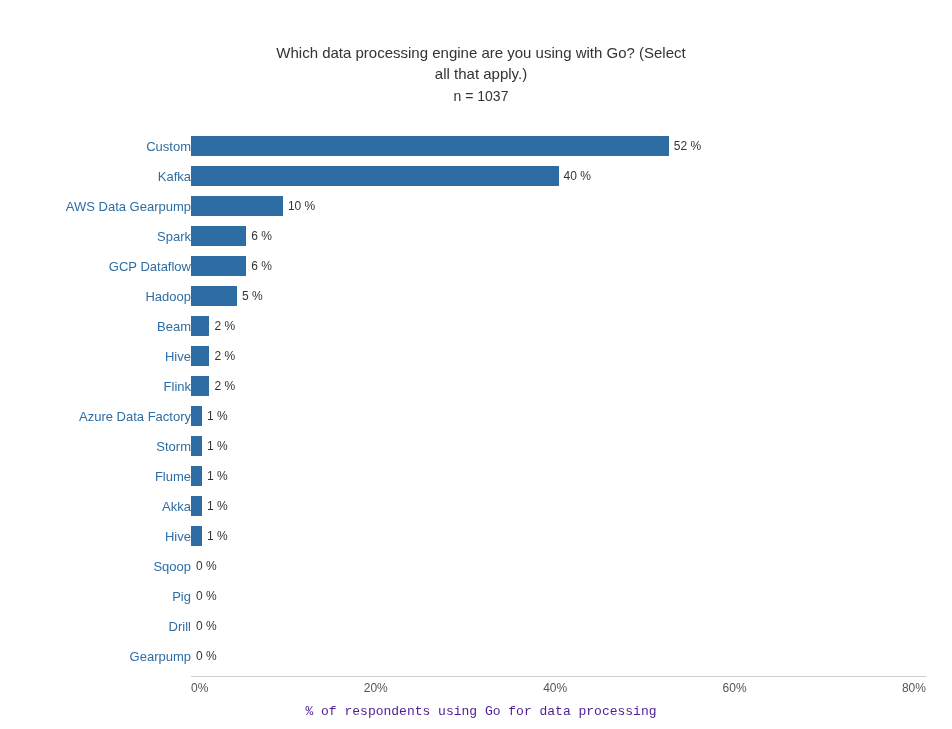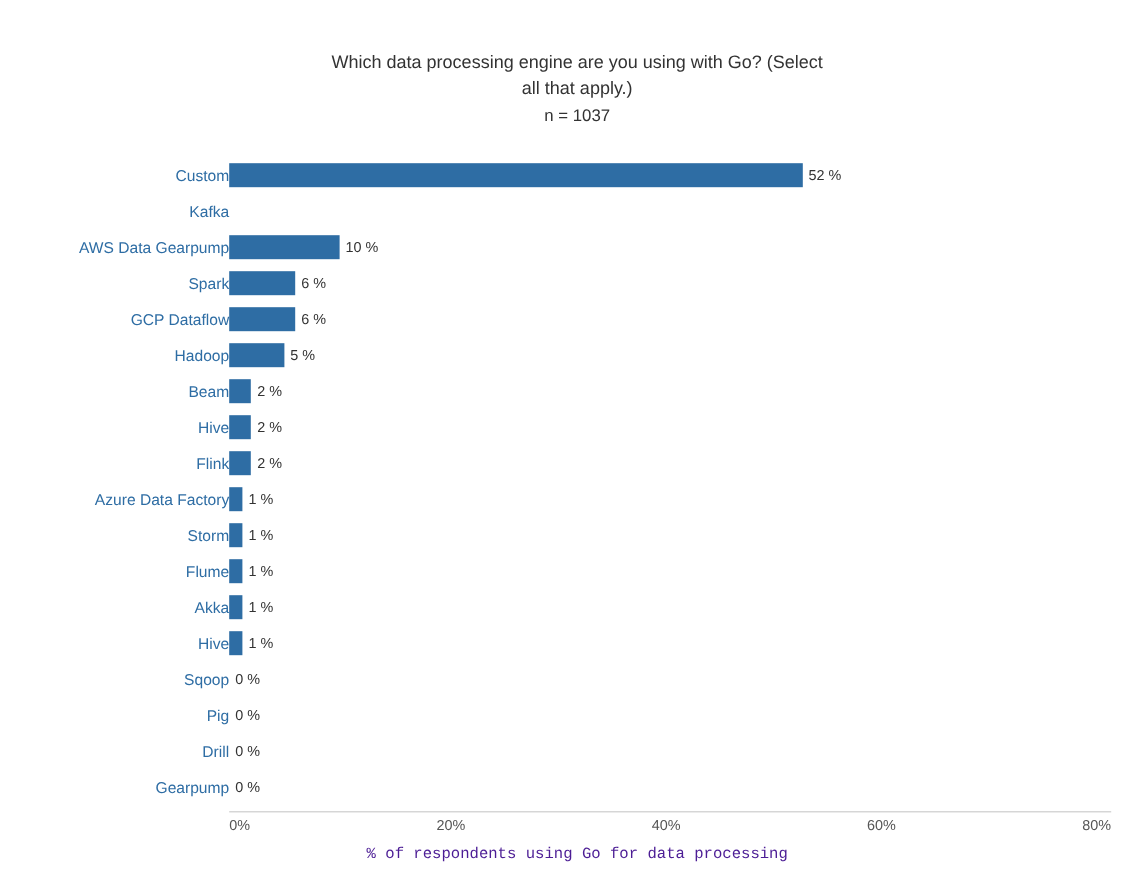--- a/index.html
+++ b/index.html
@@ -117,6 +117,10 @@
         </div>
         <div class="bar-row">
           <div class="bar-label">Kafka</div>
+          <div class="bar-track">
+            <div class="bar-fill" style="width: 50%; min-width: 8px; background: rgb(46, 109, 164);"></div>
+            <div class="bar-value">40 %</div>
+          </div>
         </div>
         <div class="bar-row">
           <div class="bar-label">AWS Data Gearpump</div>

